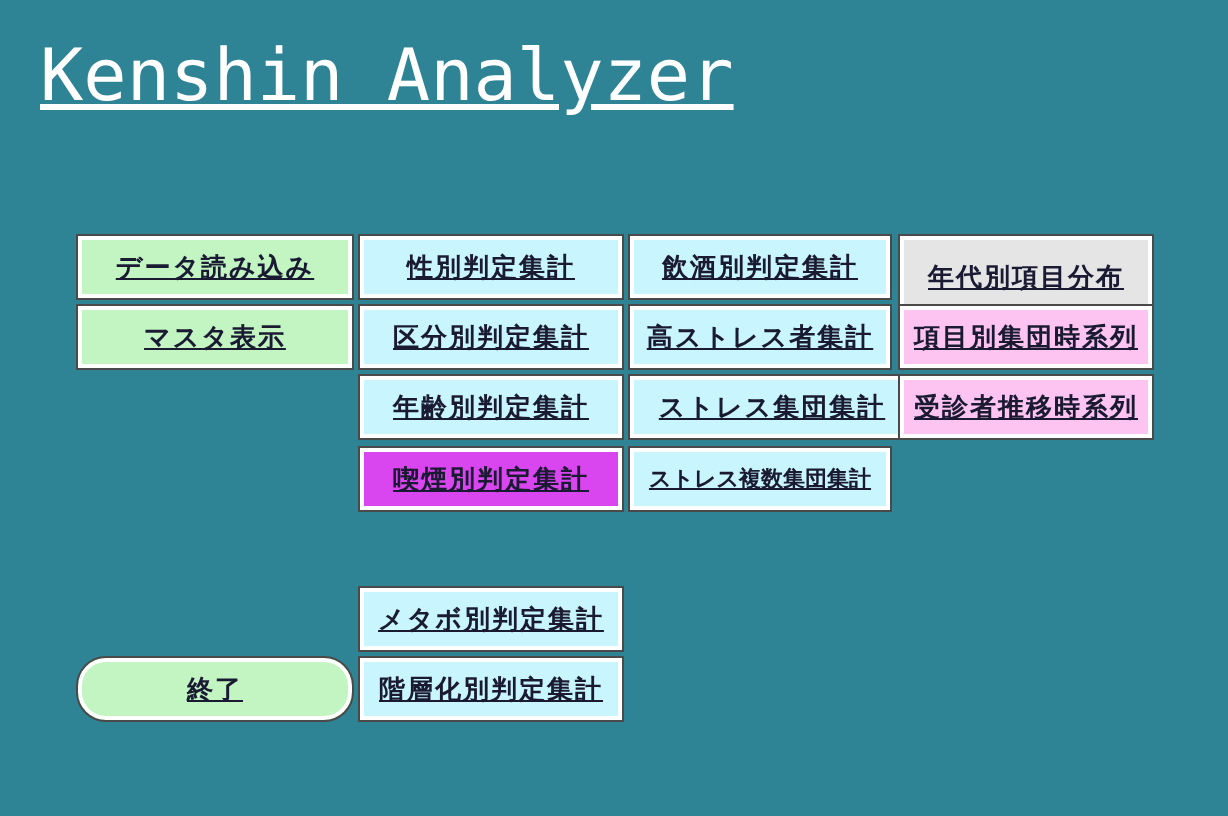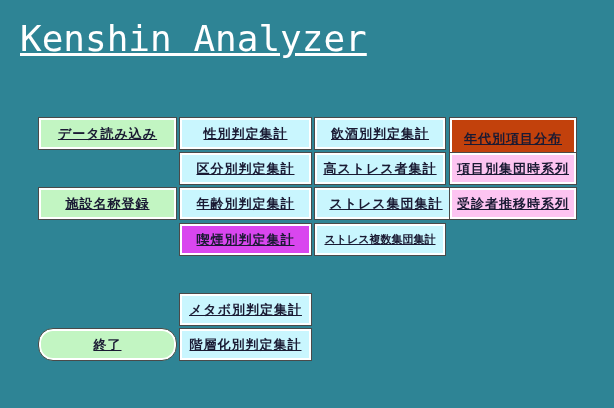--- a/index.html
+++ b/index.html
@@ -56,7 +56,7 @@
     <div class="menu-button" style="left: 314px; width: 132px; top: 152px; height: 33px; background: rgb(201, 246, 254); color: rgb(26, 26, 51); border-color: rgb(74, 74, 74); box-shadow: rgb(255, 255, 255) 0px 0px 0px 2px inset;">高ストレス者集計</div>
     <div class="menu-button" style="left: 314px; width: 144px; top: 187px; height: 33px; background: rgb(201, 246, 254); color: rgb(26, 26, 51); border-color: rgb(74, 74, 74); box-shadow: rgb(255, 255, 255) 0px 0px 0px 2px inset;">ストレス集団集計</div>
     <div class="menu-button small" style="left: 314px; width: 132px; top: 223px; height: 33px; background: rgb(201, 246, 254); color: rgb(26, 26, 51); border-color: rgb(74, 74, 74); box-shadow: rgb(255, 255, 255) 0px 0px 0px 2px inset;">ストレス複数集団集計</div>
-    <div class="menu-button" style="left: 449px; width: 128px; top: 117px; height: 43px; background: #c2410c; color: rgb(26, 26, 51); border-color: rgb(74, 74, 74); box-shadow: rgb(255, 255, 255) 0px 0px 0px 2px inset;">年代別項目分布</div>
+    <div class="menu-button" style="left: 449px; width: 128px; top: 117px; height: 43px; background: #e5e5e5; color: rgb(26, 26, 51); border-color: rgb(74, 74, 74); box-shadow: rgb(255, 255, 255) 0px 0px 0px 2px inset;">年代別項目分布</div>
     <div class="menu-button" style="left: 449px; width: 128px; top: 152px; height: 33px; background: rgb(253, 196, 241); color: rgb(26, 26, 51); border-color: rgb(74, 74, 74); box-shadow: rgb(255, 255, 255) 0px 0px 0px 2px inset;">項目別集団時系列</div>
     <div class="menu-button" style="left: 449px; width: 128px; top: 187px; height: 33px; background: rgb(253, 196, 241); color: rgb(26, 26, 51); border-color: rgb(74, 74, 74); box-shadow: rgb(255, 255, 255) 0px 0px 0px 2px inset;">受診者推移時系列</div>
   </div>

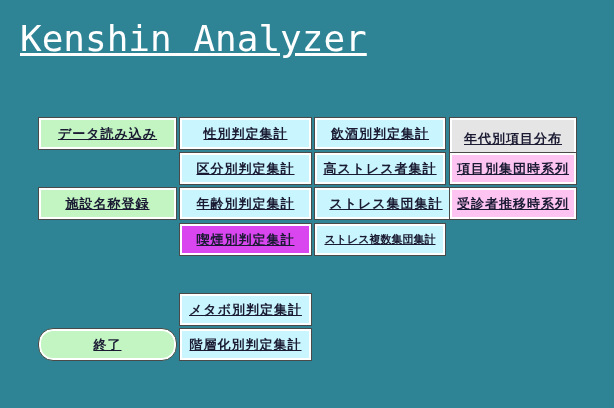--- a/index.html
+++ b/index.html
@@ -44,6 +44,7 @@
 
 <div id="menu-grid">
     <div class="menu-button" style="left: 38px; width: 139px; top: 117px; height: 33px; background: rgb(194, 245, 194); color: rgb(26, 26, 51); border-color: rgb(74, 74, 74); box-shadow: rgb(255, 255, 255) 0px 0px 0px 2px inset;">データ読み込み</div>
+    <div class="menu-button" style="left: 38px; width: 139px; top: 152px; height: 33px; background: rgb(194, 245, 194); color: rgb(26, 26, 51); border-color: rgb(74, 74, 74); box-shadow: rgb(255, 255, 255) 0px 0px 0px 2px inset;">マスタ表示</div>
     <div class="menu-button" style="left: 38px; width: 139px; top: 187px; height: 33px; background: rgb(194, 245, 194); color: rgb(26, 26, 51); border-color: rgb(74, 74, 74); box-shadow: rgb(255, 255, 255) 0px 0px 0px 2px inset;">施設名称登録</div>
     <div class="menu-button" style="left: 38px; width: 139px; top: 328px; height: 33px; background: rgb(194, 245, 194); color: rgb(26, 26, 51); border-color: rgb(74, 74, 74); box-shadow: rgb(255, 255, 255) 0px 0px 0px 2px inset; border-radius: 15px;">終了</div>
     <div class="menu-button" style="left: 179px; width: 133px; top: 117px; height: 33px; background: rgb(201, 246, 254); color: rgb(26, 26, 51); border-color: rgb(74, 74, 74); box-shadow: rgb(255, 255, 255) 0px 0px 0px 2px inset;">性別判定集計</div>

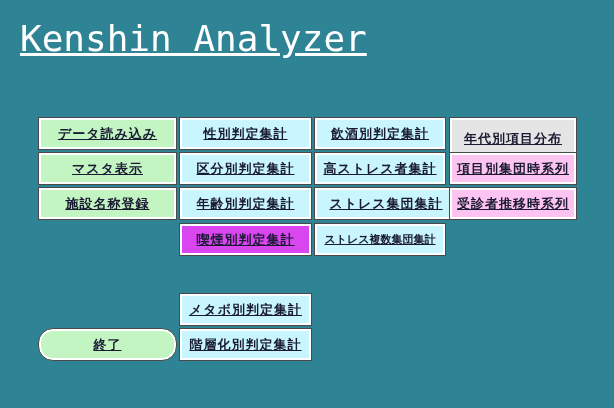--- a/index.html
+++ b/index.html
@@ -45,7 +45,6 @@
 <div id="menu-grid">
     <div class="menu-button" style="left: 38px; width: 139px; top: 117px; height: 33px; background: rgb(194, 245, 194); color: rgb(26, 26, 51); border-color: rgb(74, 74, 74); box-shadow: rgb(255, 255, 255) 0px 0px 0px 2px inset;">データ読み込み</div>
     <div class="menu-button" style="left: 38px; width: 139px; top: 152px; height: 33px; background: rgb(194, 245, 194); color: rgb(26, 26, 51); border-color: rgb(74, 74, 74); box-shadow: rgb(255, 255, 255) 0px 0px 0px 2px inset;">マスタ表示</div>
-    <div class="menu-button" style="left: 38px; width: 139px; top: 187px; height: 33px; background: rgb(194, 245, 194); color: rgb(26, 26, 51); border-color: rgb(74, 74, 74); box-shadow: rgb(255, 255, 255) 0px 0px 0px 2px inset;">施設名称登録</div>
     <div class="menu-button" style="left: 38px; width: 139px; top: 328px; height: 33px; background: rgb(194, 245, 194); color: rgb(26, 26, 51); border-color: rgb(74, 74, 74); box-shadow: rgb(255, 255, 255) 0px 0px 0px 2px inset; border-radius: 15px;">終了</div>
     <div class="menu-button" style="left: 179px; width: 133px; top: 117px; height: 33px; background: rgb(201, 246, 254); color: rgb(26, 26, 51); border-color: rgb(74, 74, 74); box-shadow: rgb(255, 255, 255) 0px 0px 0px 2px inset;">性別判定集計</div>
     <div class="menu-button" style="left: 179px; width: 133px; top: 152px; height: 33px; background: rgb(201, 246, 254); color: rgb(26, 26, 51); border-color: rgb(74, 74, 74); box-shadow: rgb(255, 255, 255) 0px 0px 0px 2px inset;">区分別判定集計</div>

